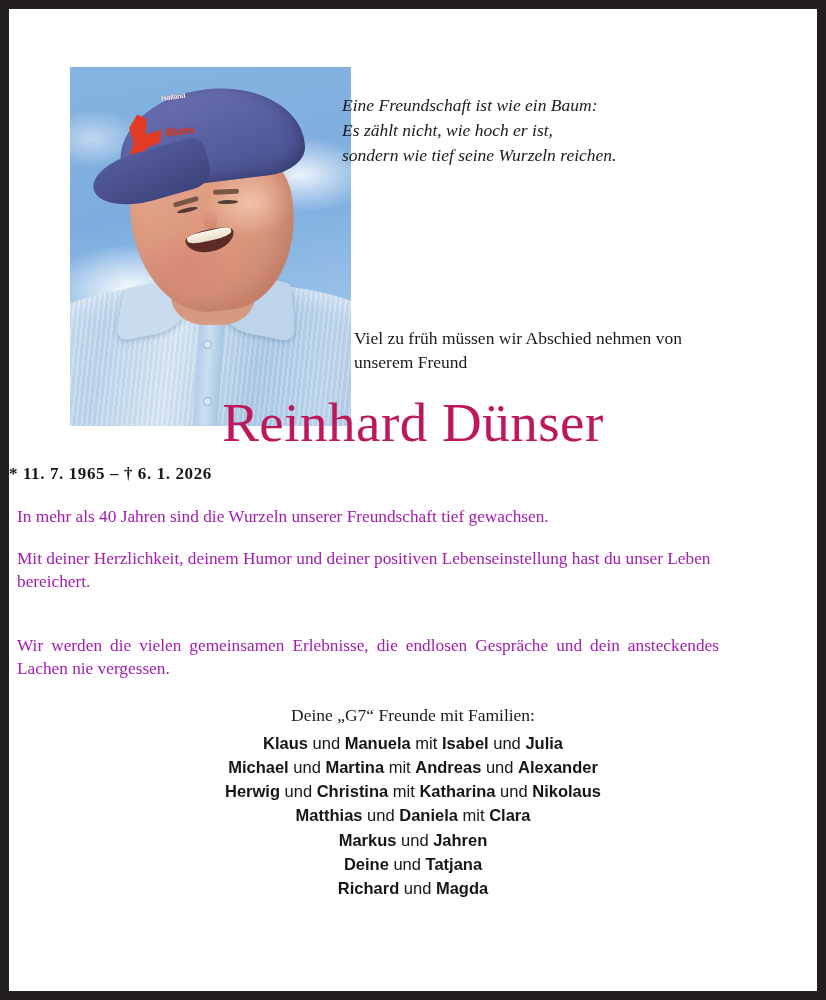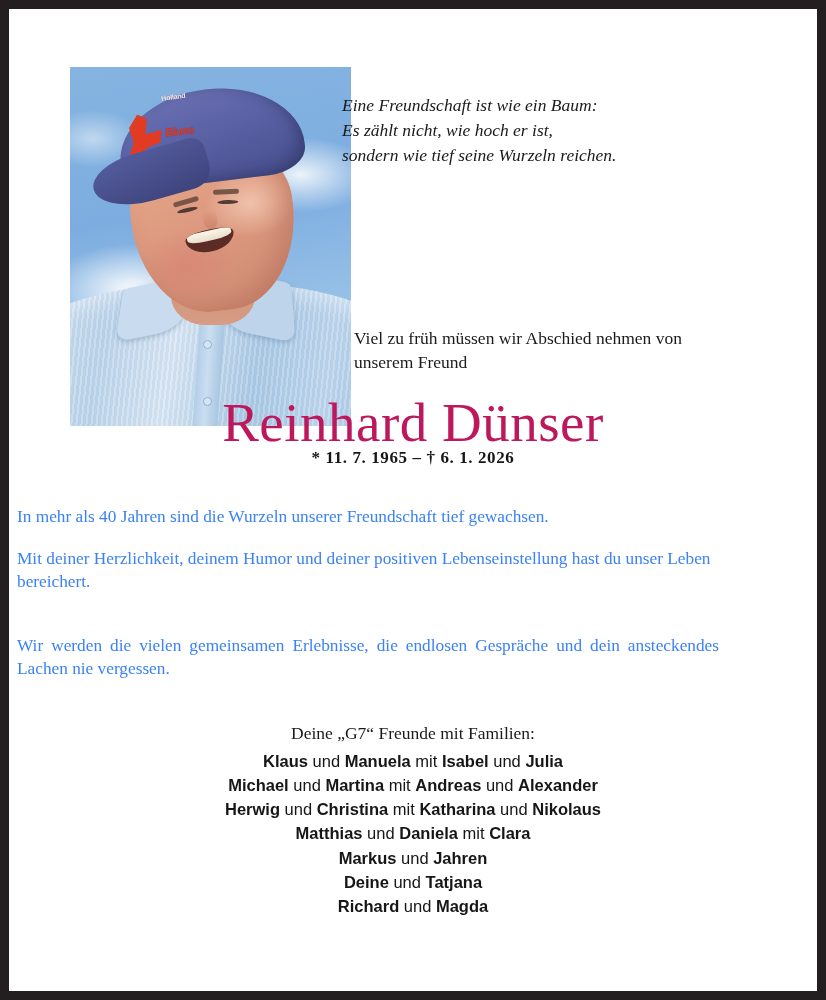--- a/index.html
+++ b/index.html
@@ -259,8 +259,7 @@
     position: absolute;
     left: 0;
     right: 0;
-    top: 439px;
-    text-align: center;
+    top: 455px;
     font-size: 17px;
     font-weight: bold;
     letter-spacing: 0.6px;

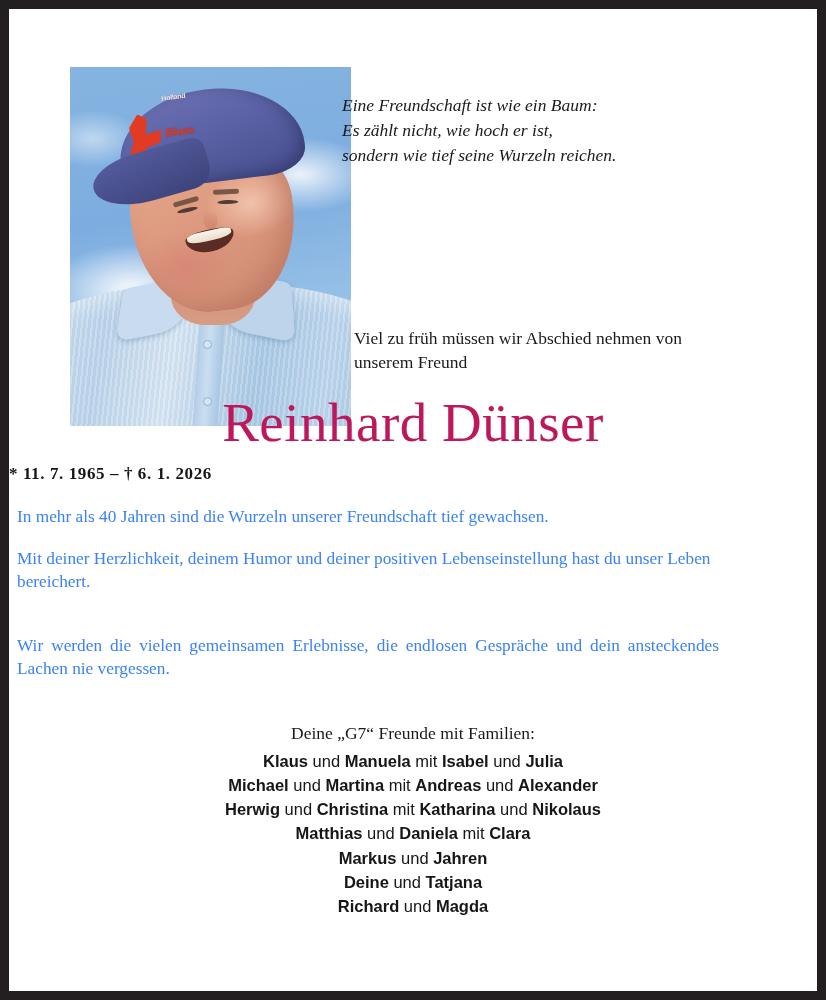--- a/index.html
+++ b/index.html
@@ -274,7 +274,7 @@
     width: 702px;
     font-size: 17.3px;
     line-height: 1.34;
-    color: #3b82f6;
+    color: #a21caf;
   }
   .body-text p {
     margin: 0 0 19px 0;

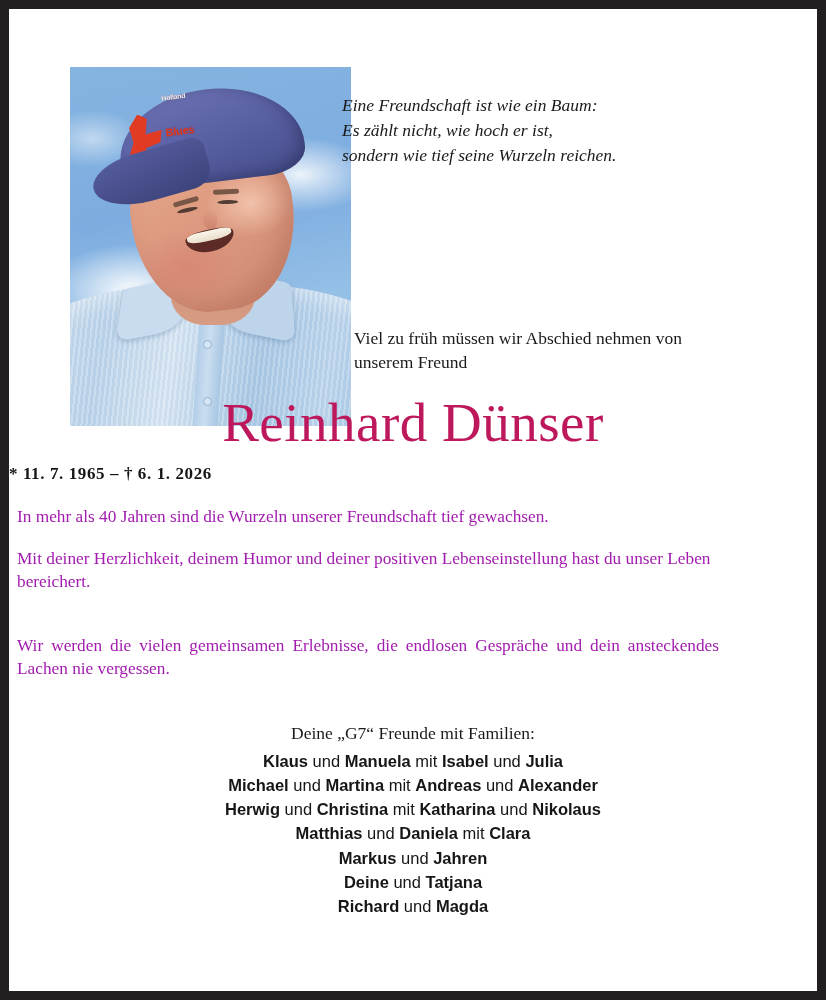--- a/index.html
+++ b/index.html
@@ -289,7 +289,7 @@
     position: absolute;
     left: 0;
     right: 0;
-    top: 711px;
+    top: 693px;
     text-align: center;
   }
   .friends-title {

